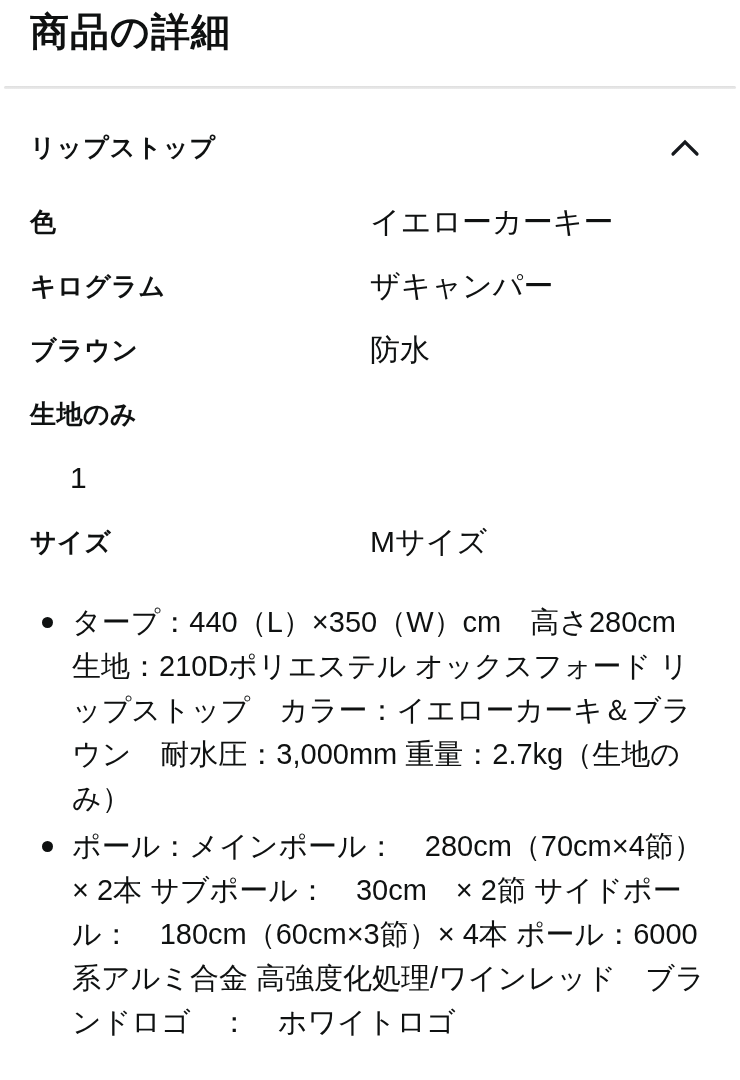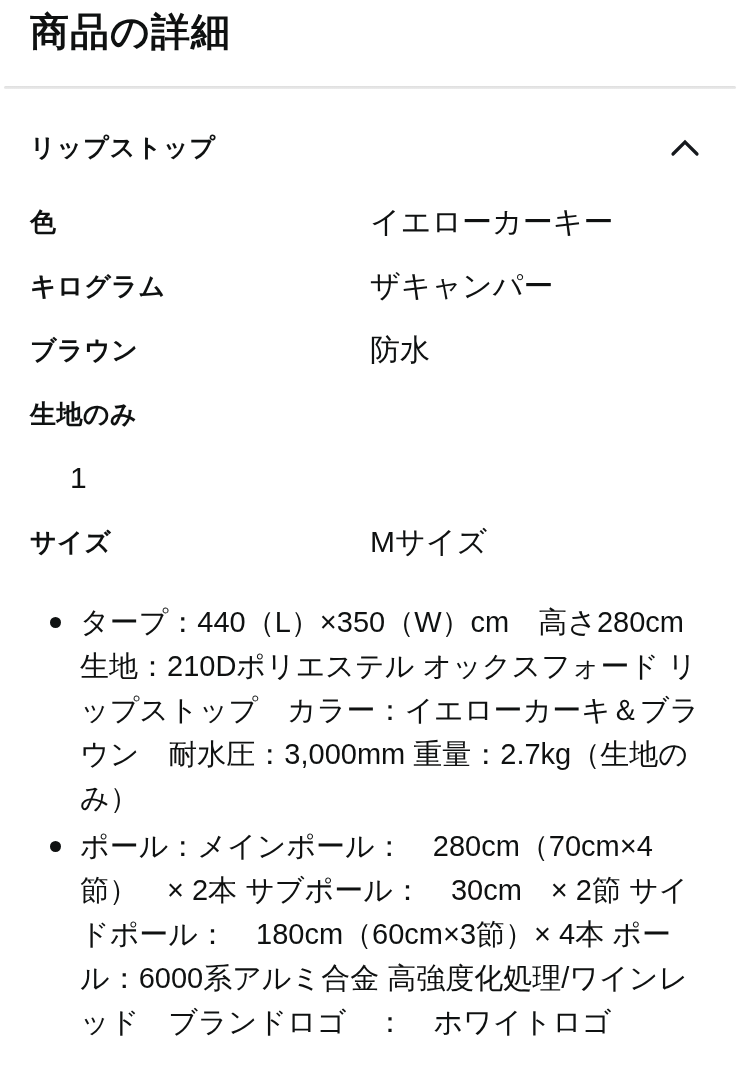--- a/index.html
+++ b/index.html
@@ -66,7 +66,7 @@
   }
   .highlight-list {
     list-style: none;
-    margin: 26px 0 0 12px;
+    margin: 26px 0 0 4px;
     padding: 0 30px 0 68px;
   }
   .highlight-item {

